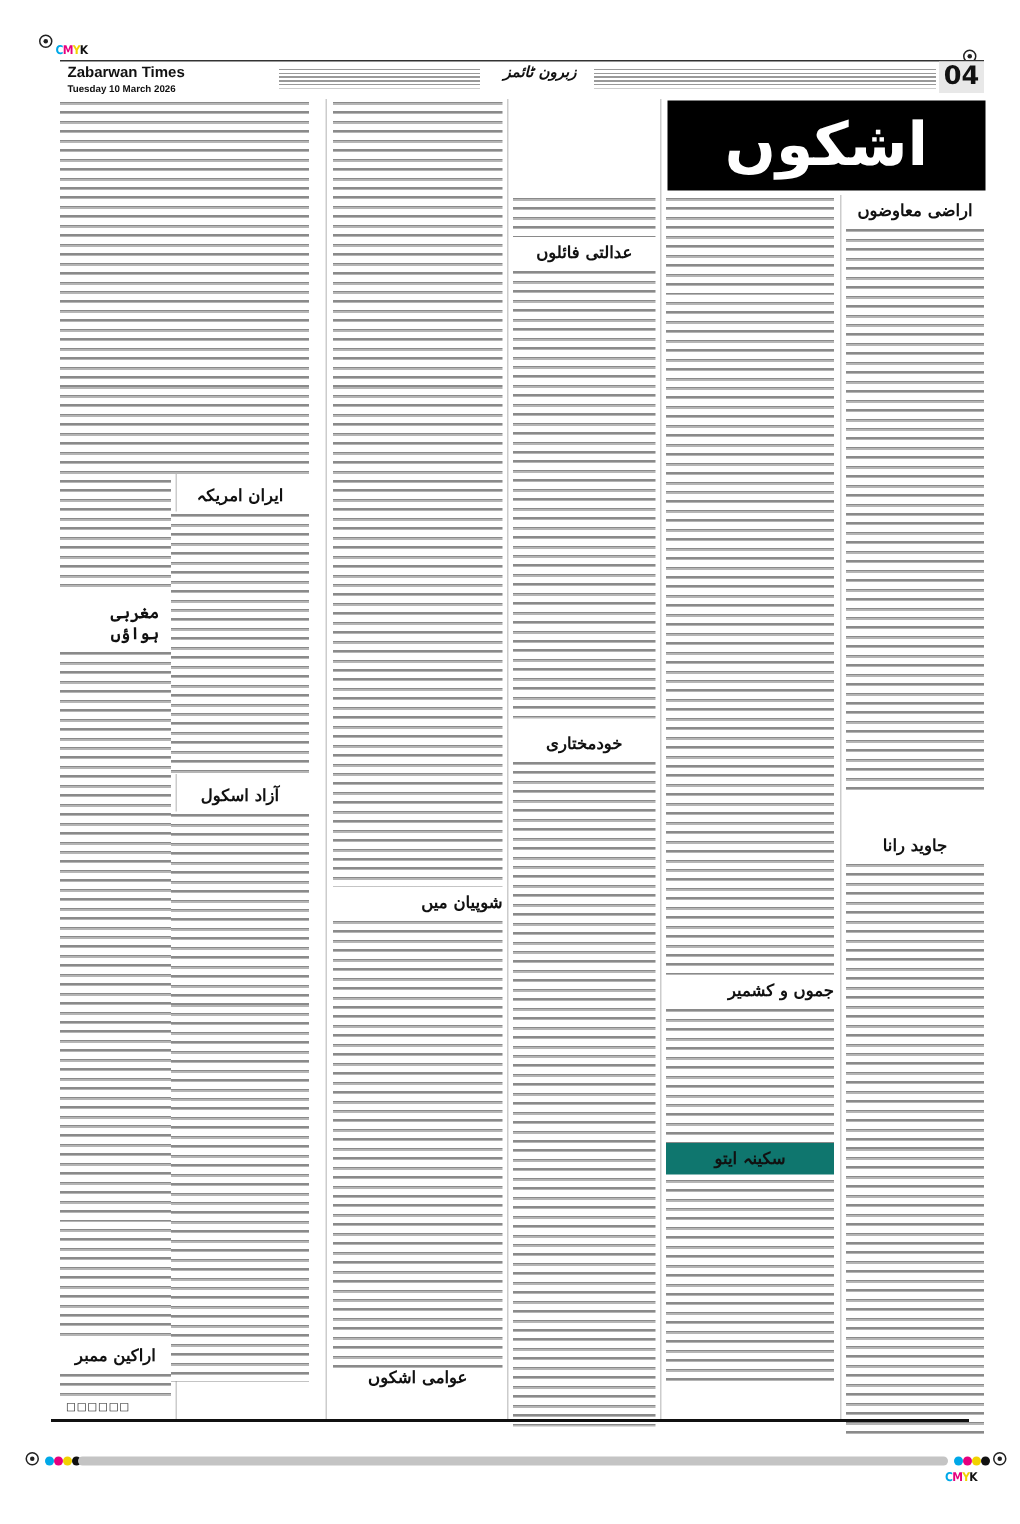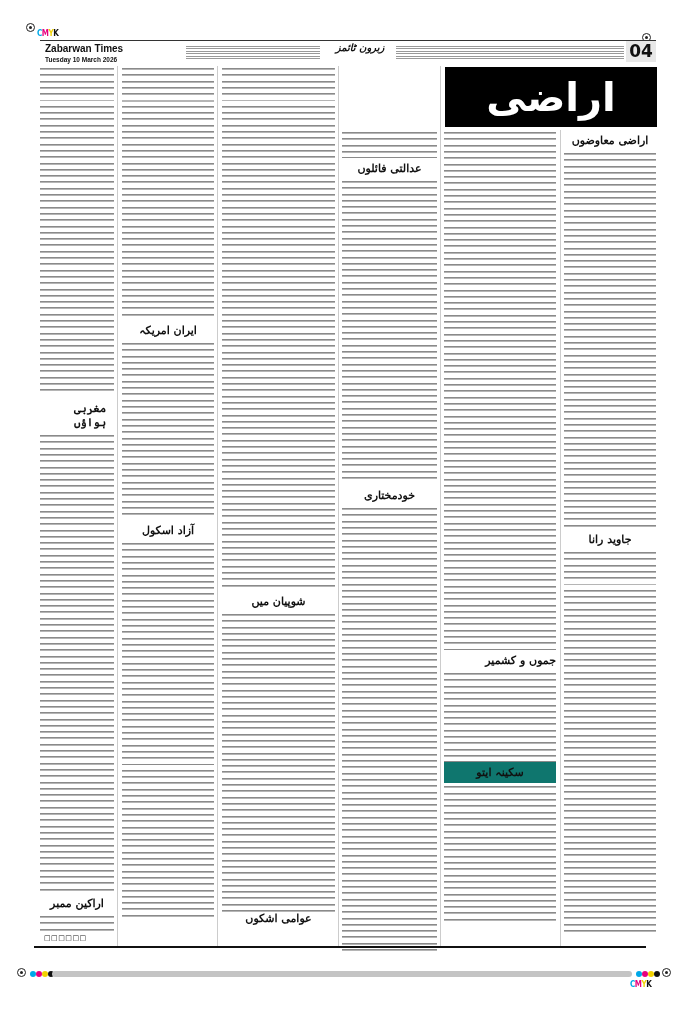--- a/index.html
+++ b/index.html
@@ -48,7 +48,7 @@
   <div class="pageno">04</div>
 </div>
 
-<div class="banner">اراضی</div>
+<div class="banner">اشکوں</div>
 
 <div class="vrule" style="left:117px;"></div>
 <div class="vrule" style="left:217px;"></div>

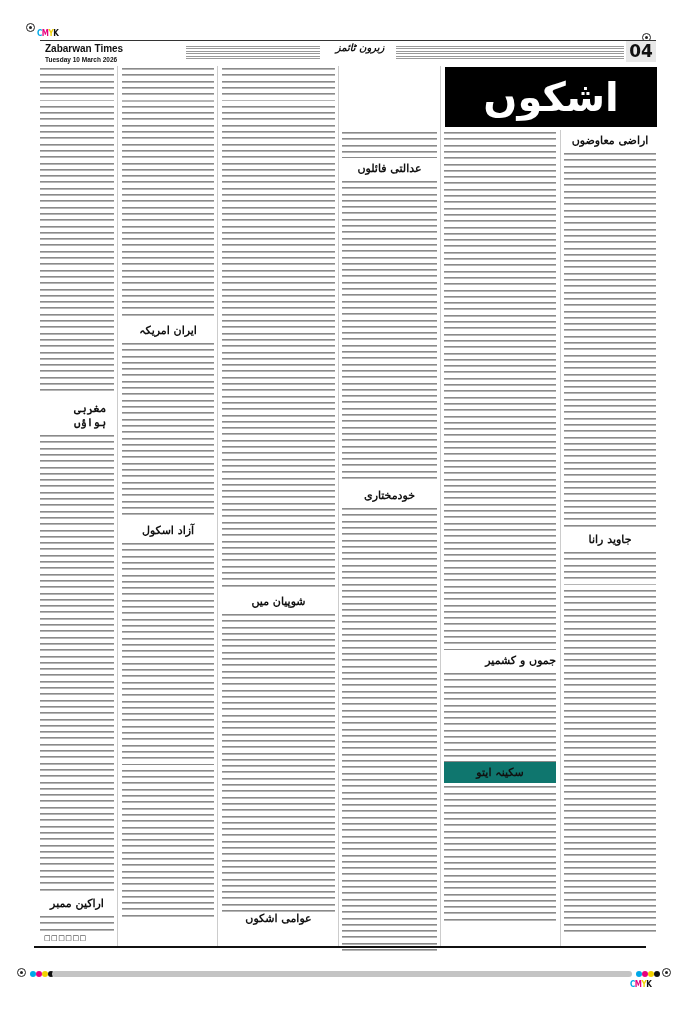--- a/index.html
+++ b/index.html
@@ -84,7 +84,7 @@
   <div class="hl" style="margin-top:0;">عوامی اشکوں</div>
 </div>
 
-<div class="col" style="left:122px;top:66px;width:92px;">
+<div class="col" style="left:114px;top:66px;width:92px;">
   <div class="lines" style="height:250px;"></div>
   <div class="hl" style="margin-top:8px;">ایران امریکہ</div>
   <div class="lines" style="height:175px;"></div>

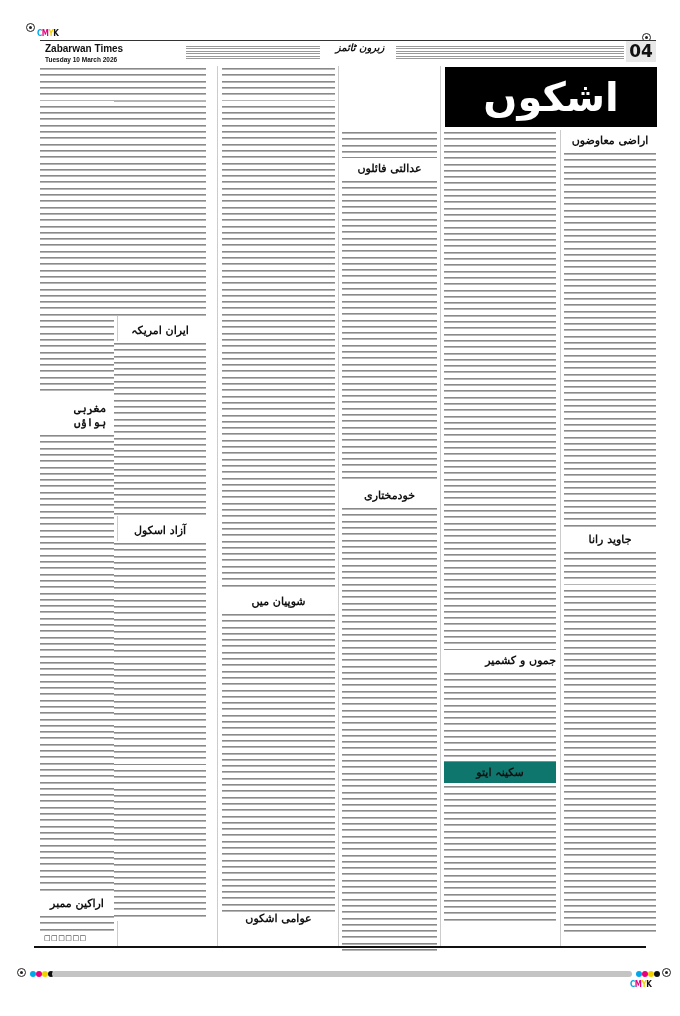--- a/index.html
+++ b/index.html
@@ -59,7 +59,7 @@
 <div class="col" style="left:564px;top:130px;width:92px;">
   <div class="hl">اراضی معاوضوں</div>
   <div class="lines" style="height:378px;"></div>
-  <div class="hl" style="margin-top:4px;">جاوید رانا</div>
+  <div class="hl" style="margin-top:28px;">جاوید رانا</div>
   <div class="lines" style="height:385px;"></div>
 </div>
 

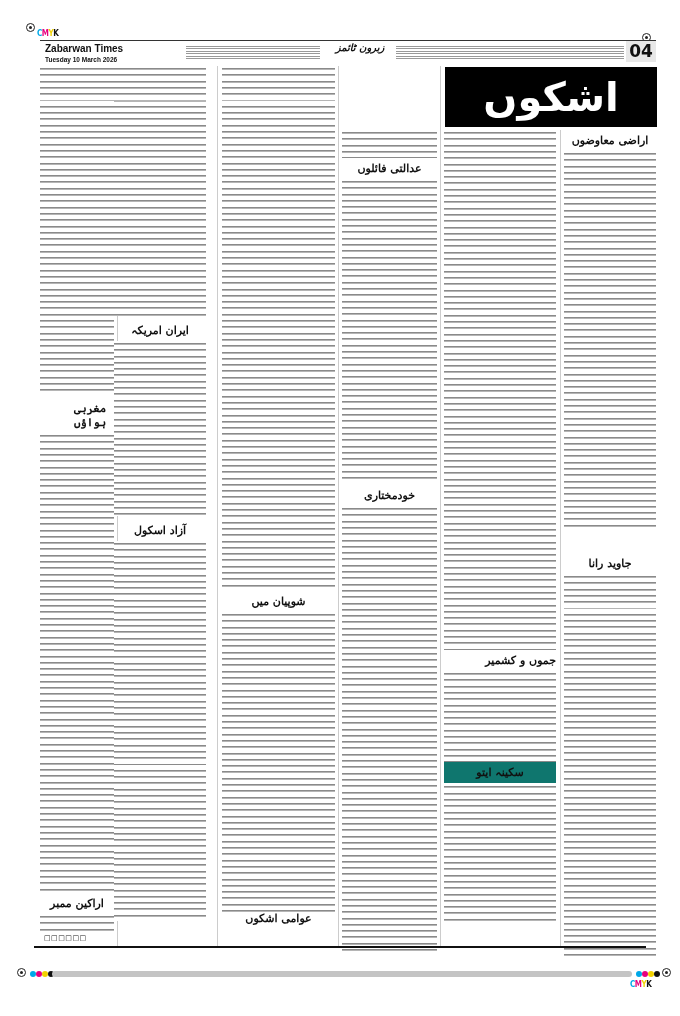--- a/index.html
+++ b/index.html
@@ -79,7 +79,7 @@
 
 <div class="col" style="left:222px;top:66px;width:113px;">
   <div class="lines" style="height:525px;"></div>
-  <div class="hl" style="">شوپیان میں</div>
+  <div class="hl" style="text-align:right;">شوپیان میں</div>
   <div class="lines" style="height:300px;"></div>
   <div class="hl" style="margin-top:0;">عوامی اشکوں</div>
 </div>

